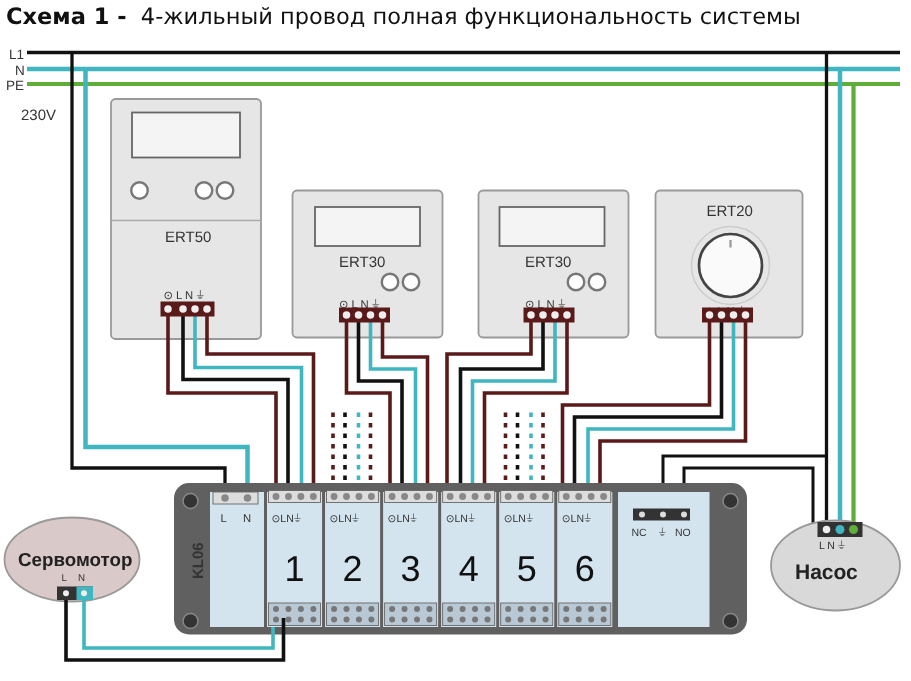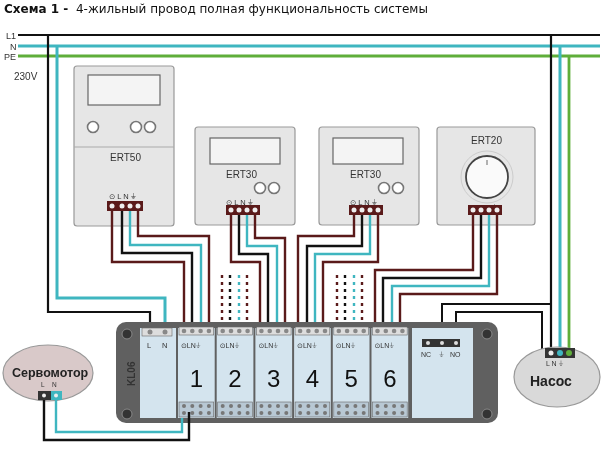--- a/index.html
+++ b/index.html
@@ -4,7 +4,7 @@
 <style>
   html, body { margin: 0; padding: 0; background: #ffffff; }
   body { width: 607px; height: 454px; overflow: hidden; position: relative; font-family: "Liberation Sans", sans-serif; }
-  .title { position: absolute; left: 4px; top: 2px; font-size: 12px; color: #111; white-space: nowrap; font-family: "DejaVu Sans", sans-serif; }
+  .title { position: absolute; left: 4px; top: 2px; font-size: 15px; color: #111; white-space: nowrap; font-family: "DejaVu Sans", sans-serif; }
   .title b { font-weight: bold; }
   svg { position: absolute; left: 0; top: 0; }
   svg text { font-family: "Liberation Sans", sans-serif; }

